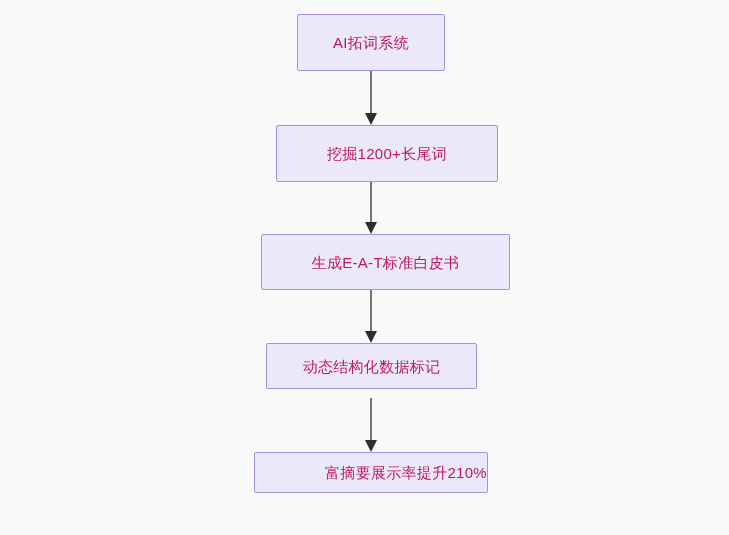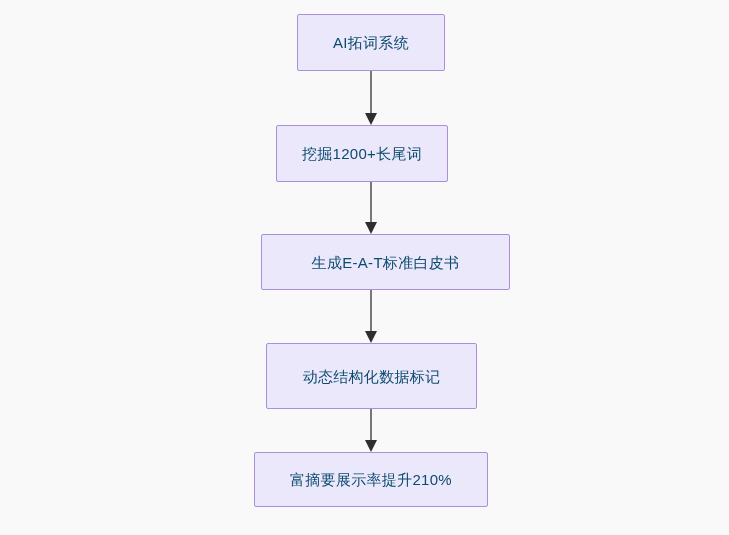--- a/index.html
+++ b/index.html
@@ -29,7 +29,7 @@
     display: flex;
     align-items: center;
     justify-content: center;
-    color: #0c4a6e;
+    color: #be185d;
     font-size: 15px;
     line-height: 1;
     letter-spacing: 0.3px;

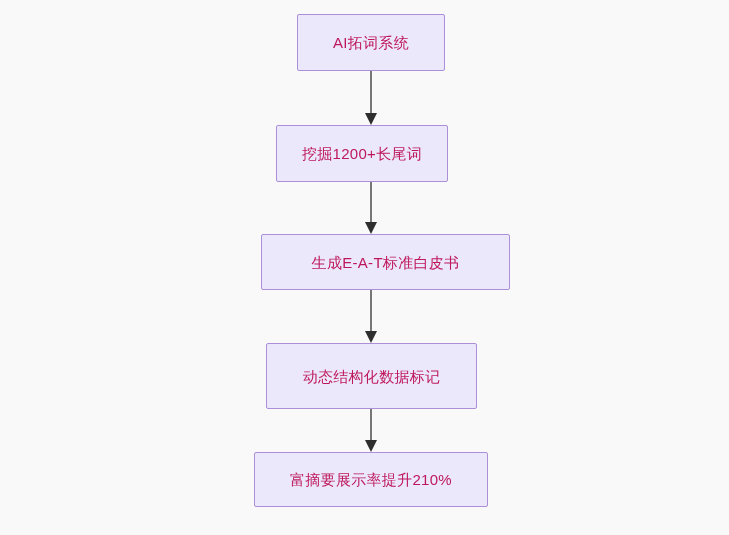--- a/index.html
+++ b/index.html
@@ -42,7 +42,7 @@
 
   
   #node-1 { left: 297px; top: 14px;  width: 148px; height: 57px; }
-  #node-2 { left: 276px; top: 125px; width: 172px; height: 57px; }
+  #node-2 { left: 276px; top: 125px; width: 222px; height: 57px; }
   #node-3 { left: 261px; top: 234px; width: 249px; height: 56px; }
   #node-4 { left: 266px; top: 343px; width: 211px; height: 66px; }
   #node-5 { left: 254px; top: 452px; width: 234px; height: 55px; }

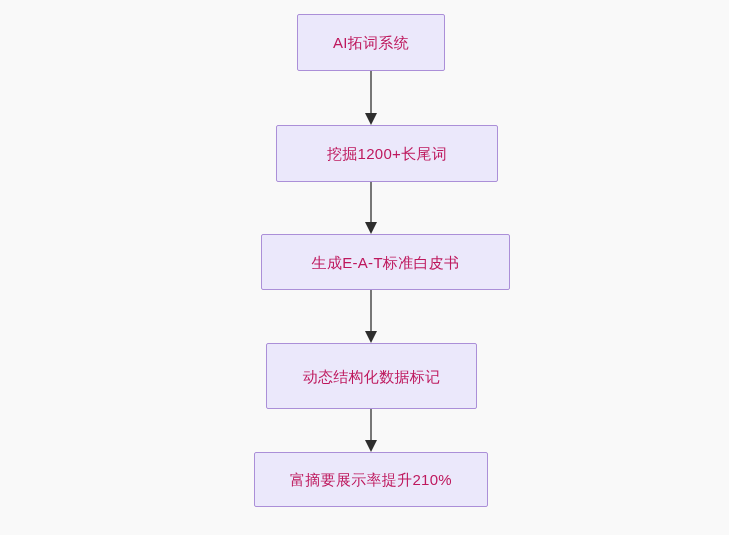--- a/index.html
+++ b/index.html
@@ -44,7 +44,7 @@
   #node-1 { left: 297px; top: 14px;  width: 148px; height: 57px; }
   #node-2 { left: 276px; top: 125px; width: 222px; height: 57px; }
   #node-3 { left: 261px; top: 234px; width: 249px; height: 56px; }
-  #node-4 { left: 266px; top: 343px; width: 211px; height: 66px; }
+  #node-4 { left: 266px; top: 343px; width: 211px; height: 46px; }
   #node-5 { left: 254px; top: 452px; width: 234px; height: 55px; }
 
   .connector {

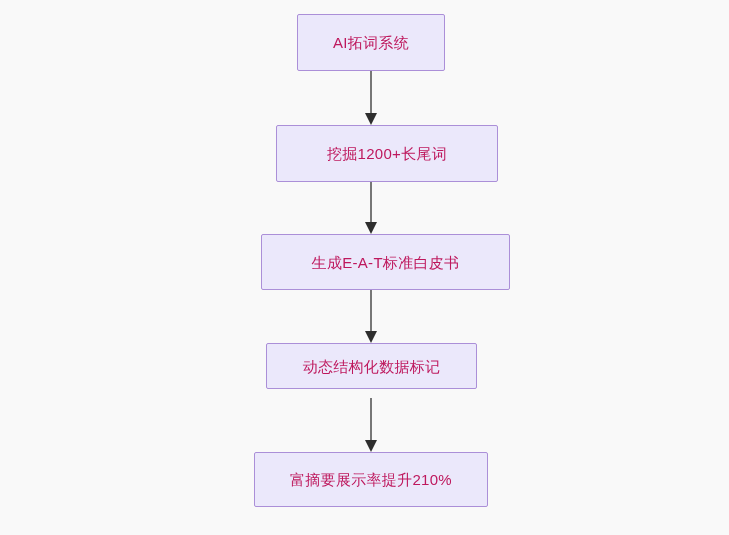--- a/index.html
+++ b/index.html
@@ -45,7 +45,7 @@
   #node-2 { left: 276px; top: 125px; width: 222px; height: 57px; }
   #node-3 { left: 261px; top: 234px; width: 249px; height: 56px; }
   #node-4 { left: 266px; top: 343px; width: 211px; height: 46px; }
-  #node-5 { left: 254px; top: 452px; width: 234px; height: 55px; }
+  #node-5 { left: 254px; top: 452px; width: 234px; height: 41px; justify-content: flex-end; }
 
   .connector {
     position: absolute;

